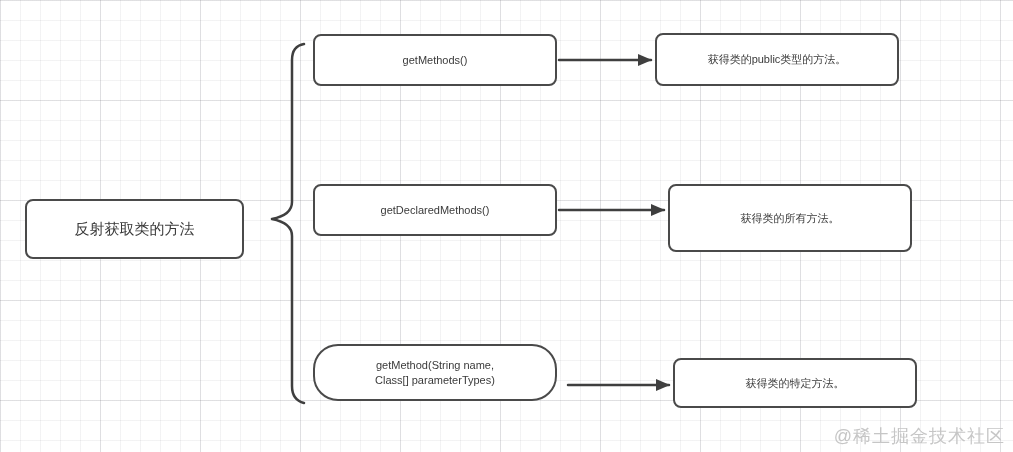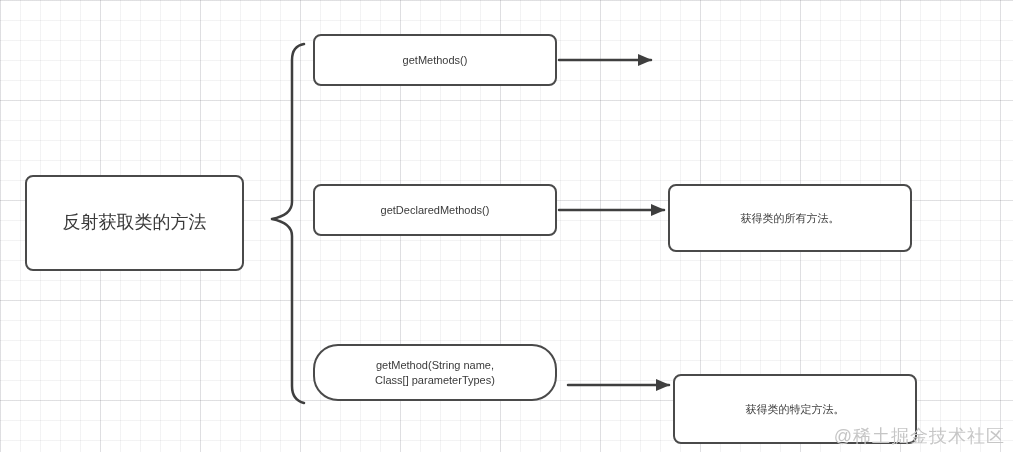--- a/index.html
+++ b/index.html
@@ -107,6 +107,7 @@
   <div class="node m3">getMethod(String name,
 Class[] parameterTypes)</div>
 
+  <div class="node d1">获得类的public类型的方法。</div>
   <div class="node d2">获得类的所有方法。</div>
   <div class="node d3">获得类的特定方法。</div>
 

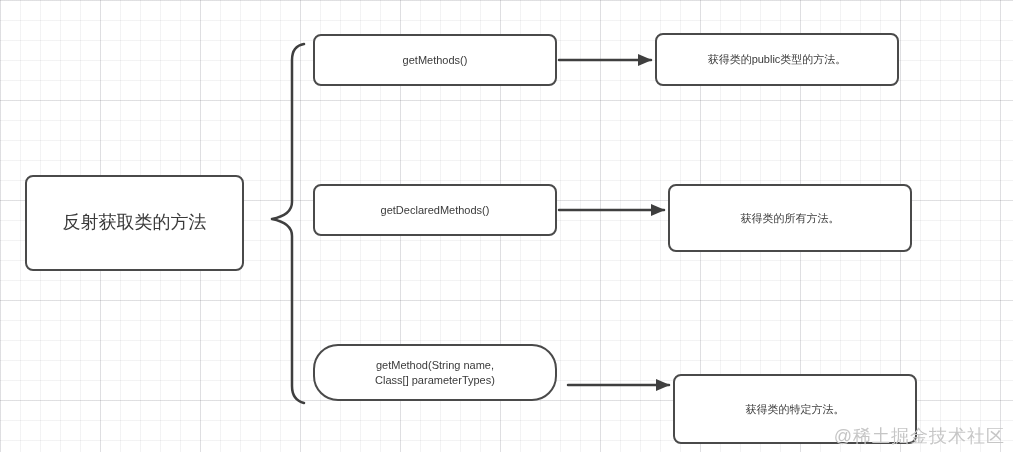--- a/index.html
+++ b/index.html
@@ -39,7 +39,7 @@
     padding: 2px 6px;
   }
   
-  .node.root   { left: 25px;  top: 175px; width: 219px; height: 96px; font-size: 18px; }
+  .node.root   { left: 25px;  top: 199px; width: 219px; height: 60px; font-size: 15px; }
   
   .node.m1 { left: 313px; top: 34px;  width: 244px; height: 52px; }
   .node.m2 { left: 313px; top: 184px; width: 244px; height: 52px; }

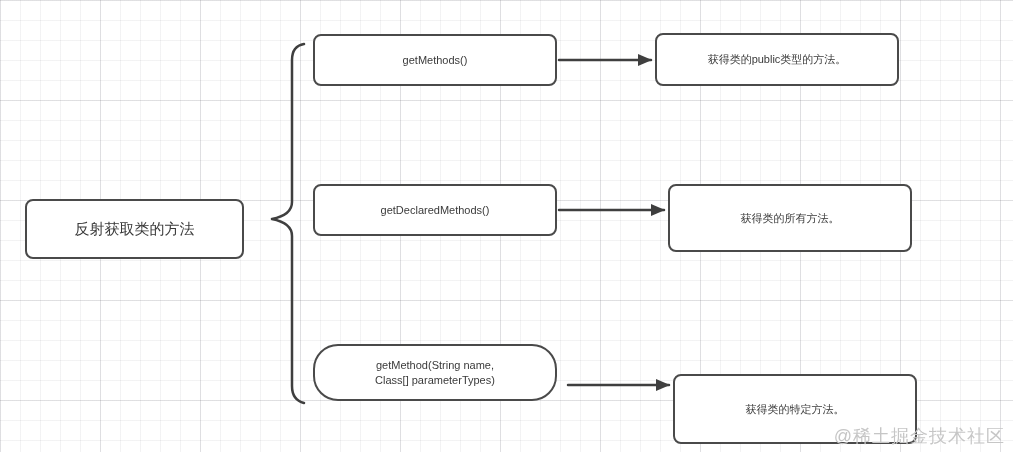--- a/index.html
+++ b/index.html
@@ -47,7 +47,7 @@
   
   .node.d1 { left: 655px; top: 33px;  width: 244px; height: 53px; }
   .node.d2 { left: 668px; top: 184px; width: 244px; height: 68px; }
-  .node.d3 { left: 673px; top: 374px; width: 244px; height: 70px; }
+  .node.d3 { left: 673px; top: 358px; width: 244px; height: 50px; }
 
   svg.overlay {
     position: absolute;

